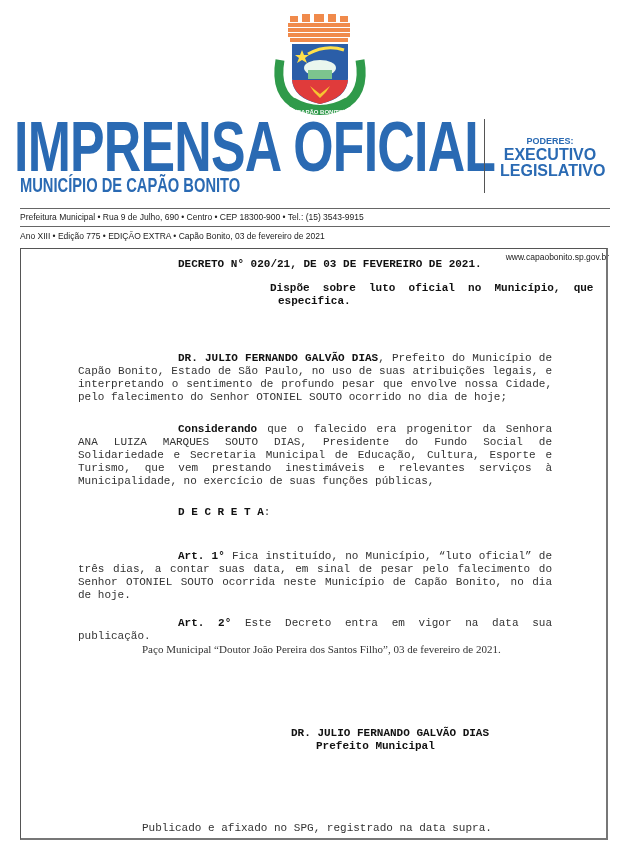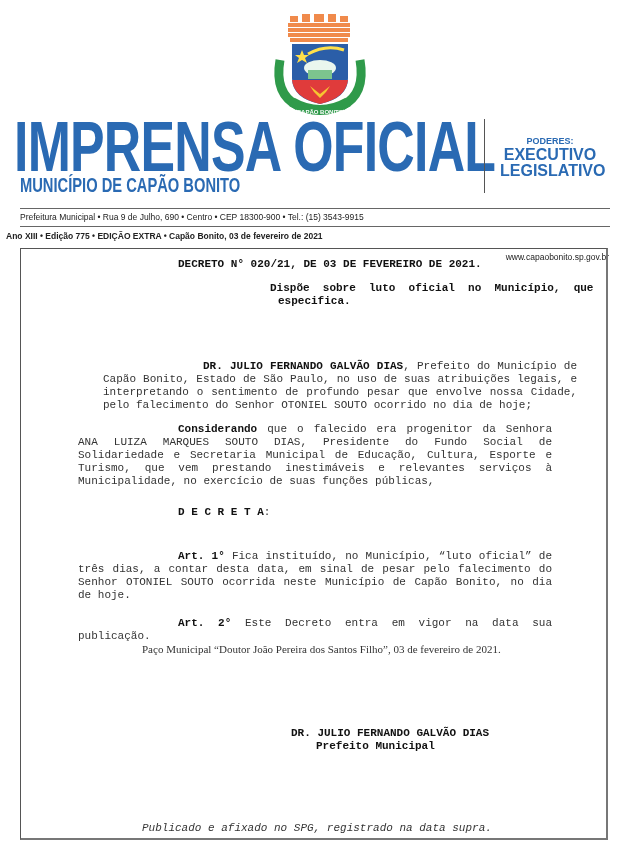--- a/index.html
+++ b/index.html
@@ -98,7 +98,7 @@
 <div class="abs hline" style="top:208px;"></div>
 <div class="abs infoline" style="left:20px; top:212px;">Prefeitura Municipal • Rua 9 de Julho, 690 • Centro • CEP 18300-900 • Tel.: (15) 3543-9915</div>
 <div class="abs hline" style="top:226px;"></div>
-<div class="abs infoline" style="left:6px; top:231px;font-weight:bold;">Ano XIII • Edição 775 • EDIÇÃO EXTRA • Capão Bonito, 03 de fevereiro de 2021</div>
+<div class="abs infoline" style="left:20px; top:231px;">Ano XIII • Edição 775 • EDIÇÃO EXTRA • Capão Bonito, 03 de fevereiro de 2021</div>
 <div class="abs infoline" style="right:22px; top:231px;margin-top:21px;">www.capaobonito.sp.gov.br</div>
 
 <div class="abs doc-box"></div>

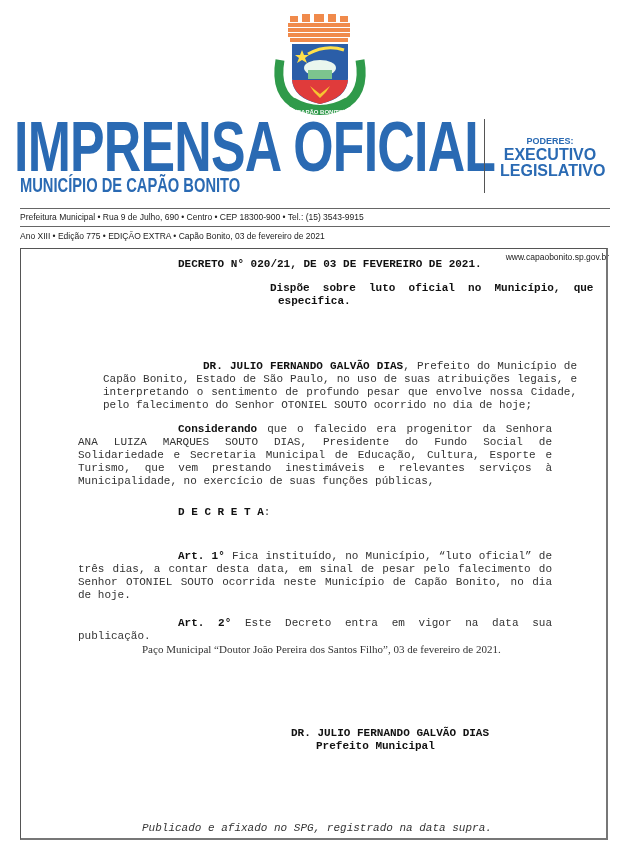--- a/index.html
+++ b/index.html
@@ -114,7 +114,7 @@
   <b>especifica.</b>
 </div>
 
-<div class="abs mono para indent" style="top:360px;margin-left:25px;">
+<div class="abs mono para indent" style="top:352px;">
   <b>DR. JULIO FERNANDO GALVÃO DIAS</b><span>, Prefeito do Município de Capão Bonito, Estado de São Paulo, no uso de suas atribuições legais, e interpretando o sentimento de profundo pesar que envolve nossa Cidade, pelo falecimento do Senhor OTONIEL SOUTO ocorrido no dia de hoje;</span>
 </div>
 

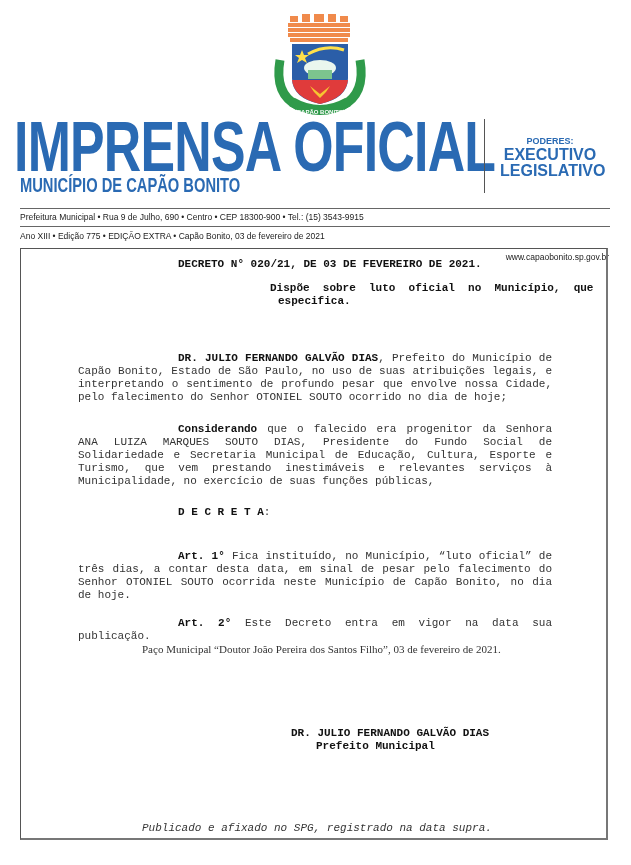--- a/index.html
+++ b/index.html
@@ -127,7 +127,7 @@
 </div>
 
 <div class="abs mono para indent" style="top:550px;">
-  <b>Art. 1°</b><span> Fica instituído, no Município, “luto oficial” de três dias, a contar desta data, em sinal de pesar pelo falecimento do Senhor OTONIEL SOUTO ocorrida neste Município de Capão Bonito, no dia de hoje.</span>
+  <b>Art. 1°</b><span> Fica instituído, no Município, “luto oficial” de três dias, a contar suas data, em sinal de pesar pelo falecimento do Senhor OTONIEL SOUTO ocorrida neste Município de Capão Bonito, no dia de hoje.</span>
 </div>
 
 <div class="abs mono para indent" style="top:617px;">

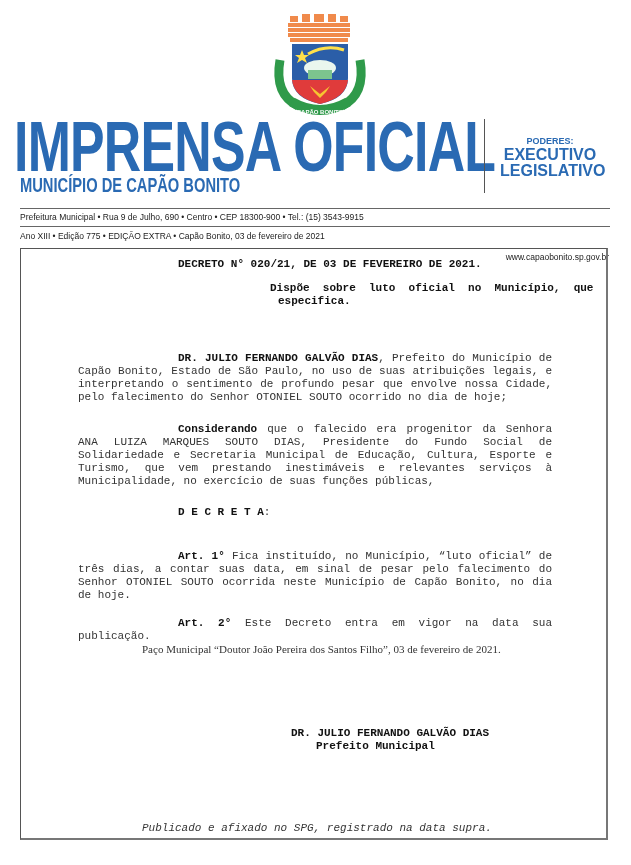--- a/index.html
+++ b/index.html
@@ -143,6 +143,6 @@
   <b>Prefeito Municipal</b>
 </div>
 
-<div class="abs mono line" style="left:142px; top:822px;font-style:italic;">Publicado e afixado no SPG, registrado na data supra.</div>
+<div class="abs mono line" style="left:142px; top:822px;">Publicado e afixado no SPG, registrado na data supra.</div>
 
 </body></html>

